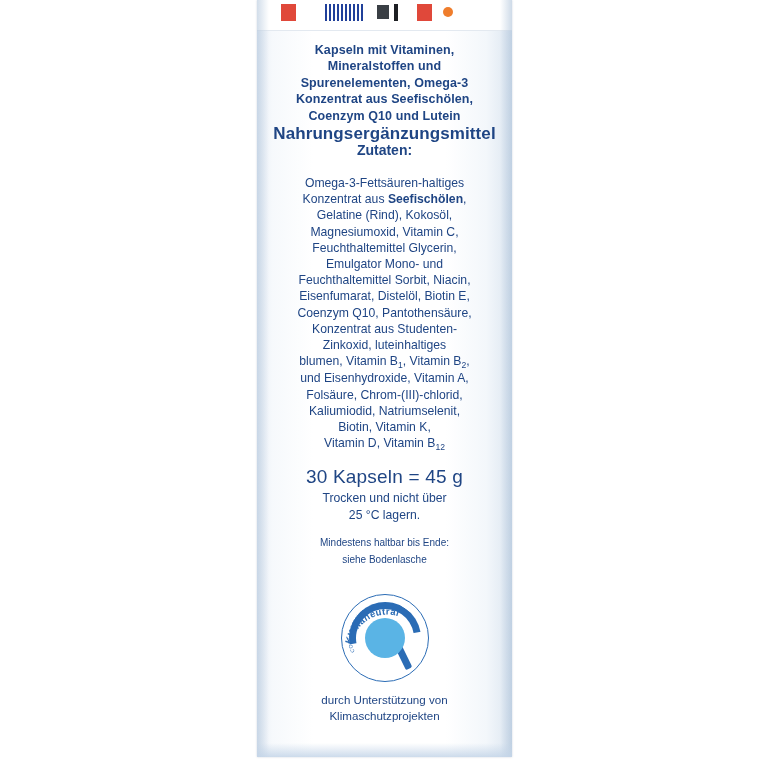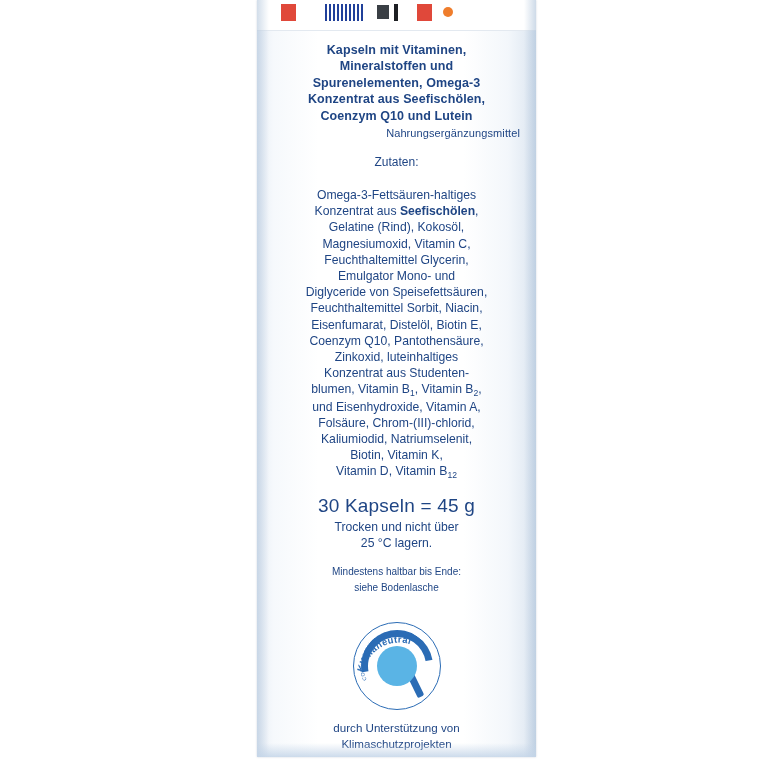--- a/index.html
+++ b/index.html
@@ -37,7 +37,6 @@
         #dbe5f0 100%);
     box-shadow: 0 0 2px rgba(120,140,165,0.35);
     overflow: hidden;
-    padding-left: 24px;
   }
   .package::after {
     content: "";

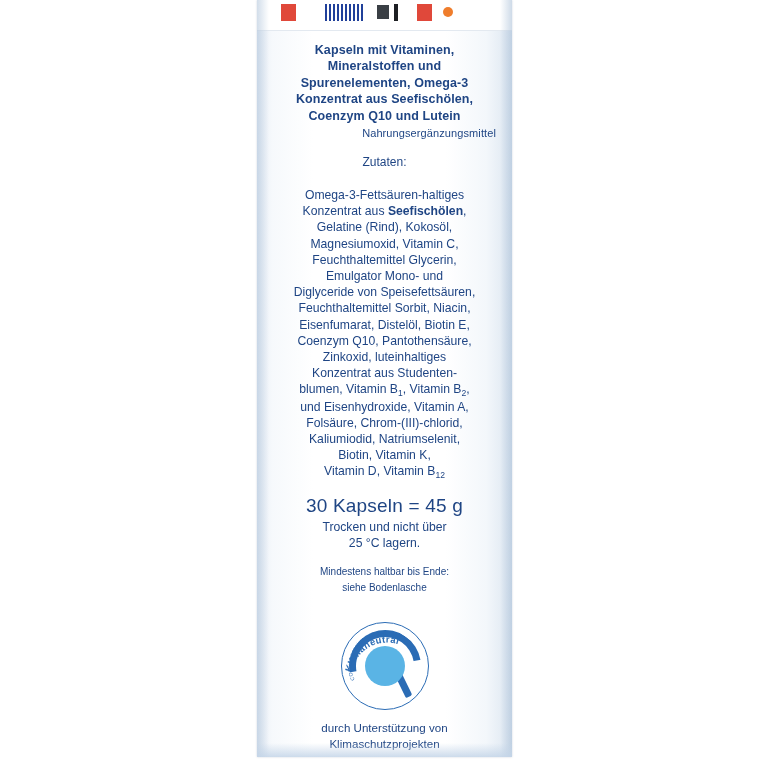--- a/index.html
+++ b/index.html
@@ -121,12 +121,11 @@
     letter-spacing: 0.1px;
   }
   .subhead {
-    font-size: 11px;
+    font-size: 17px;
     line-height: 17px;
-    font-weight: normal;
+    font-weight: bold;
     color: #1f4584;
     padding-top: 1px;
-    text-align: right;
   }
 
   .ing-title {

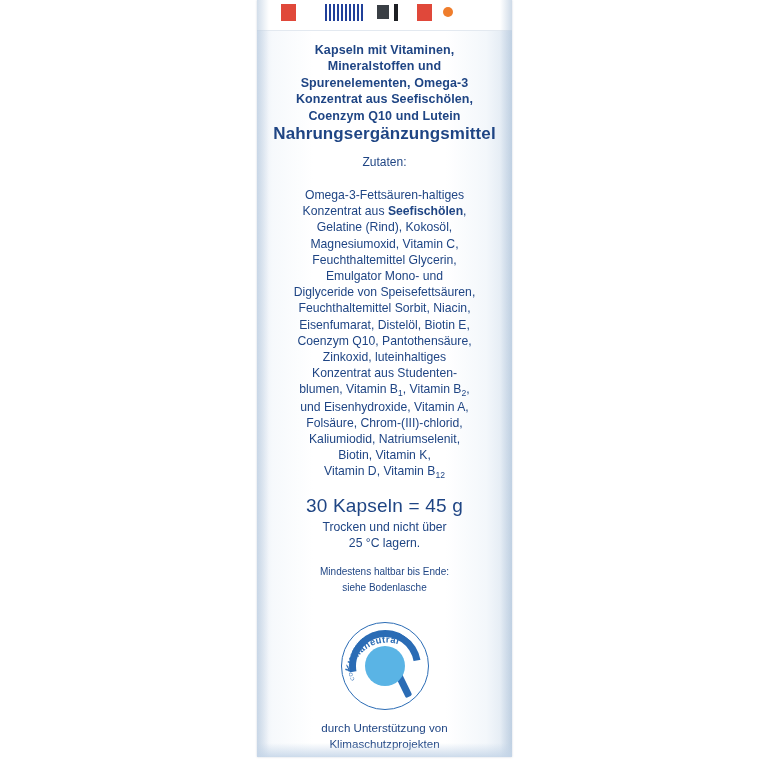--- a/index.html
+++ b/index.html
@@ -129,10 +129,10 @@
   }
 
   .ing-title {
-    margin-top: 12px;
-    font-size: 12px;
+    font-size: 14px;
     color: #1f4584;
     line-height: 16px;
+    font-weight: bold;
   }
 
   .ingredients {

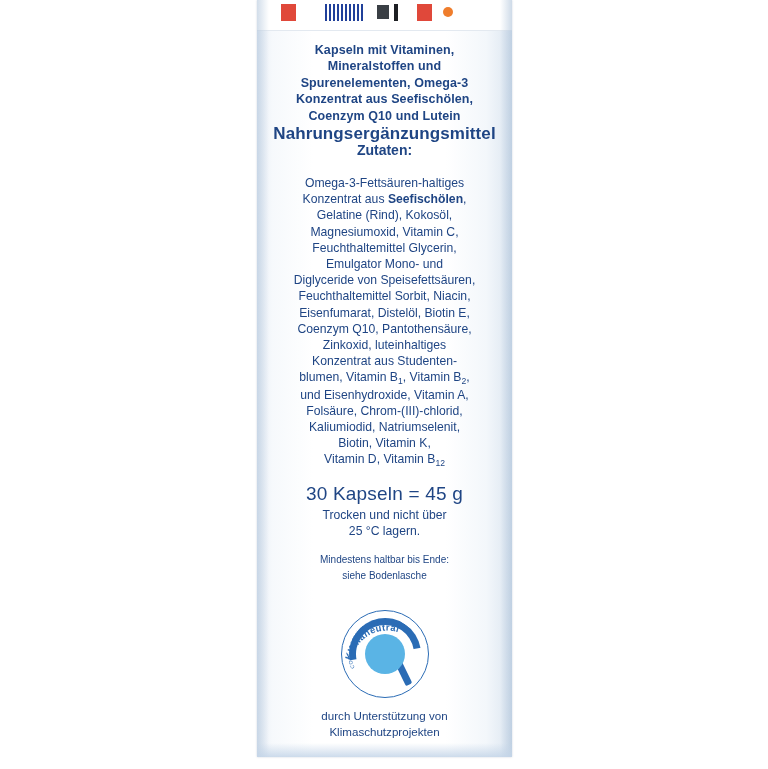--- a/index.html
+++ b/index.html
@@ -296,7 +296,6 @@
         <div>Magnesiumoxid, Vitamin C,</div>
         <div>Feuchthaltemittel Glycerin,</div>
         <div>Emulgator Mono- und</div>
-        <div>Diglyceride von Speisefettsäuren,</div>
         <div>Feuchthaltemittel Sorbit, Niacin,</div>
         <div>Eisenfumarat, Distelöl, Biotin E,</div>
         <div>Coenzym Q10, Pantothensäure,</div>

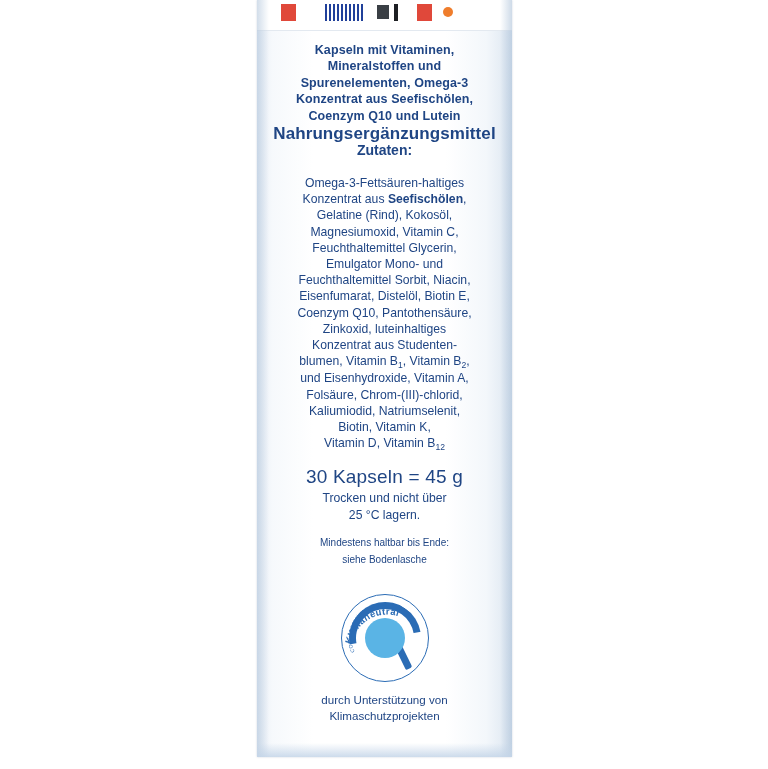--- a/index.html
+++ b/index.html
@@ -299,8 +299,8 @@
         <div>Feuchthaltemittel Sorbit, Niacin,</div>
         <div>Eisenfumarat, Distelöl, Biotin E,</div>
         <div>Coenzym Q10, Pantothensäure,</div>
+        <div>Konzentrat aus Studenten-</div>
         <div>Zinkoxid, luteinhaltiges</div>
-        <div>Konzentrat aus Studenten-</div>
         <div>blumen, Vitamin B<sub>1</sub>, Vitamin B<sub>2</sub>,</div>
         <div>und Eisenhydroxide, Vitamin A,</div>
         <div>Folsäure, Chrom-(III)-chlorid,</div>

